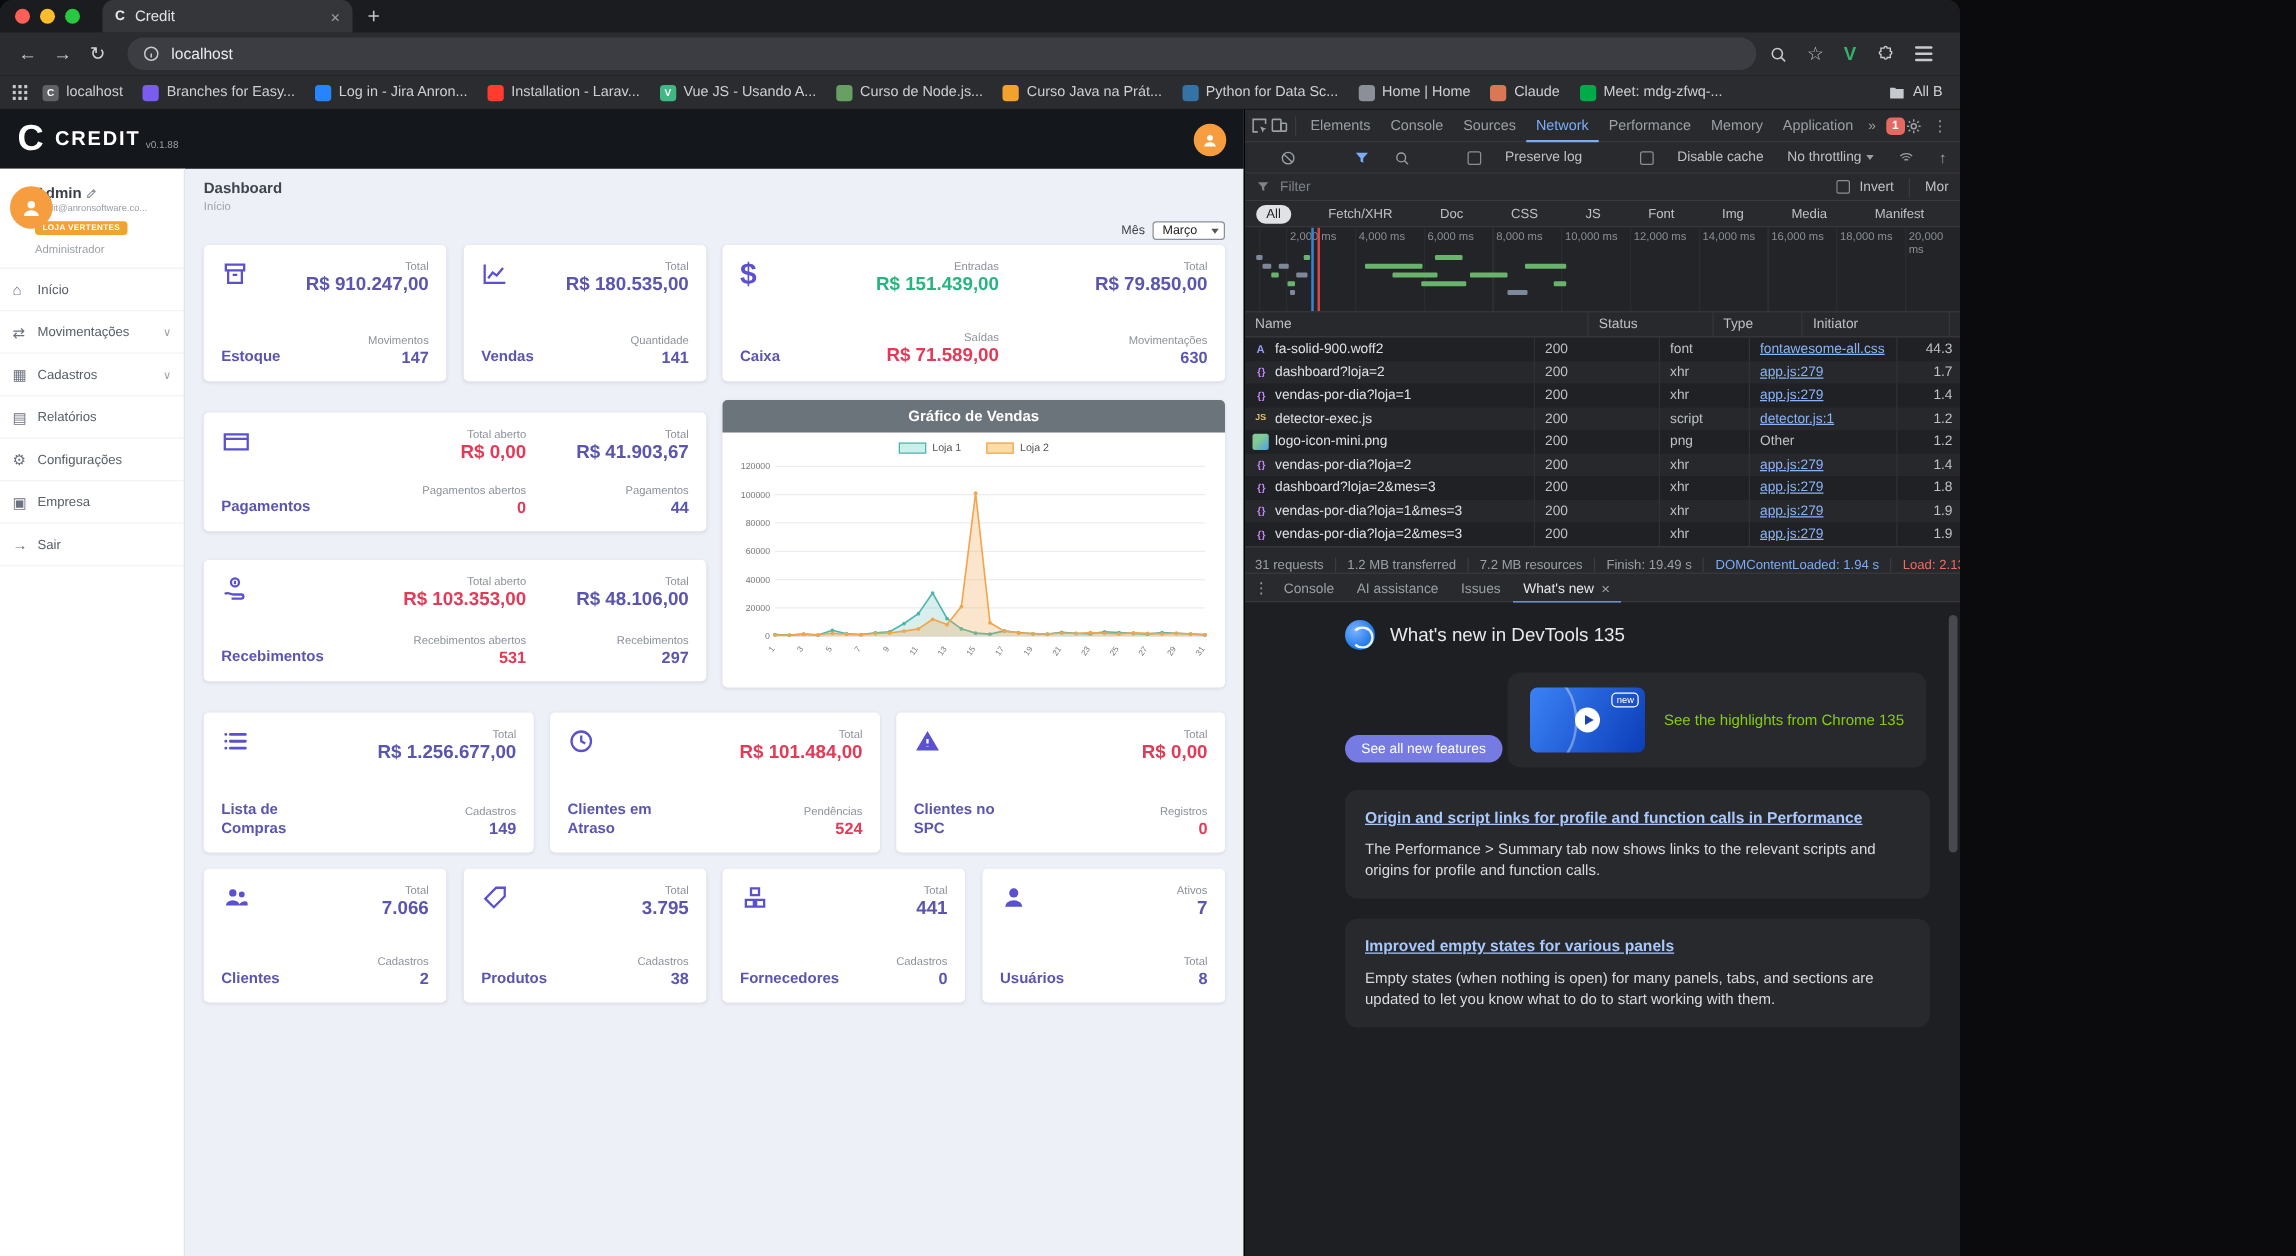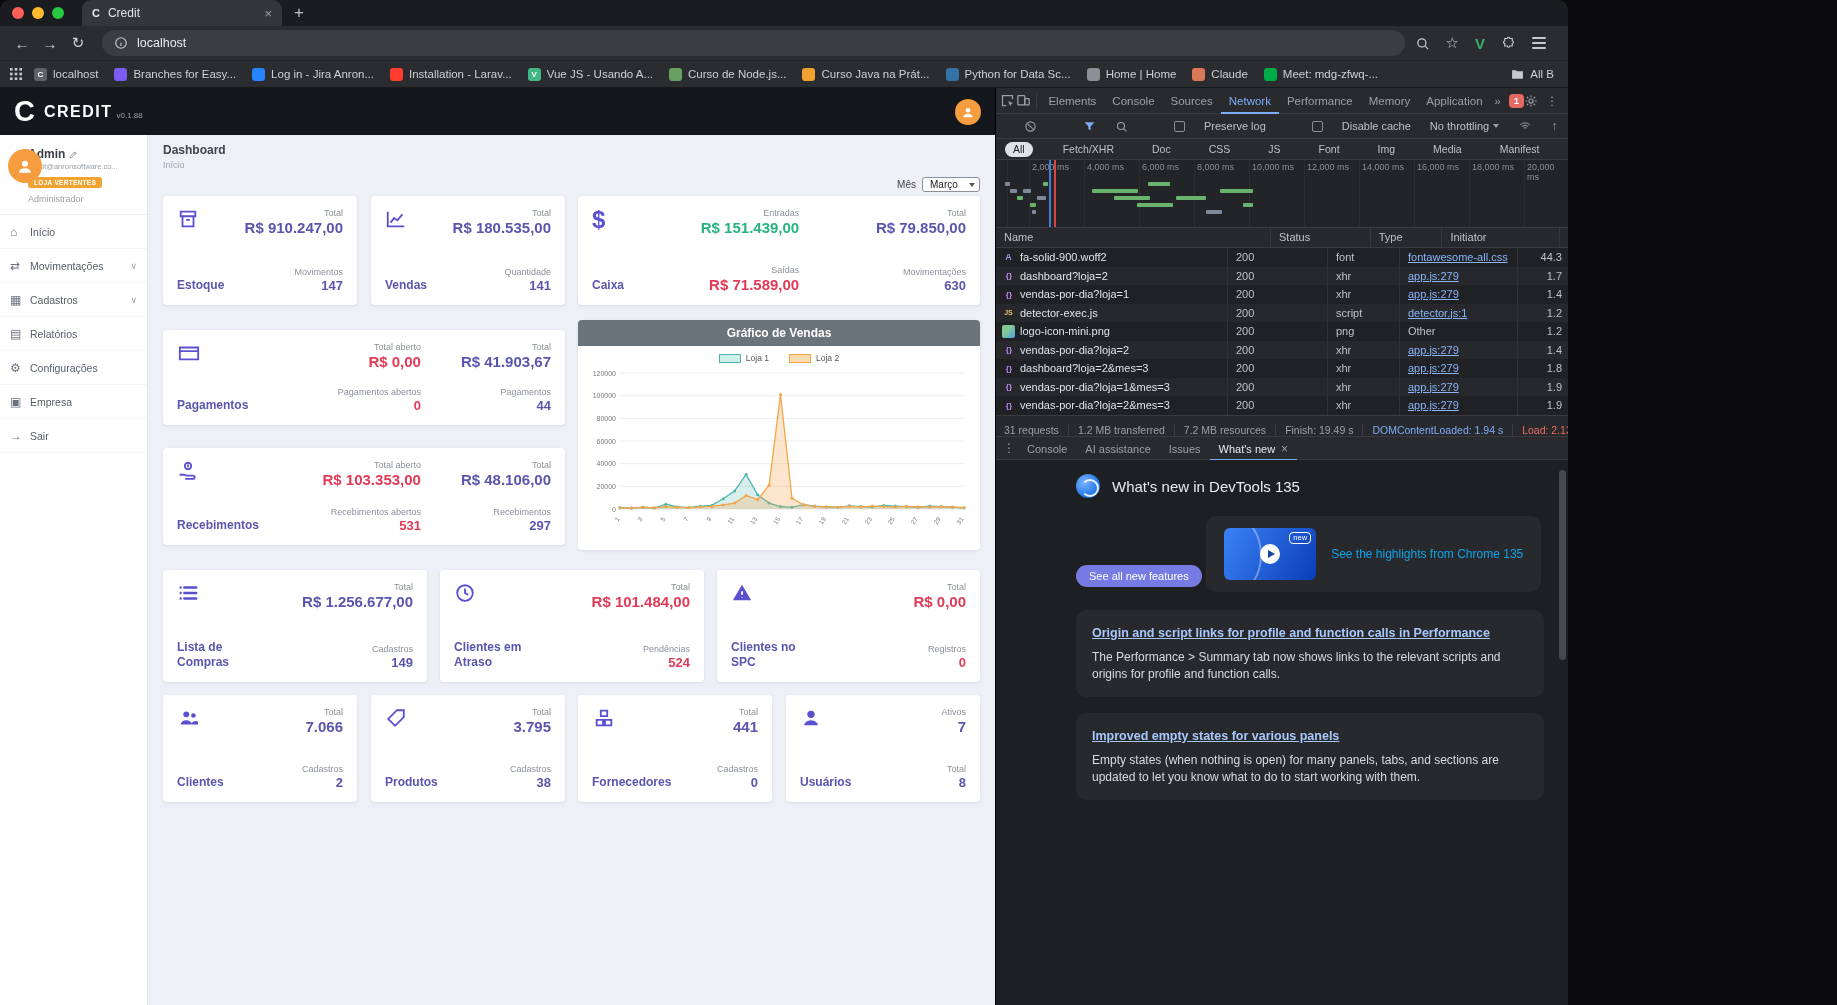--- a/index.html
+++ b/index.html
@@ -873,6 +873,18 @@
         <span class="arrow-g">↓</span>
       </div>
 
+      <div class="dt-filterrow">
+        <svg width="11" height="11" viewBox="0 0 24 24">
+            <path fill="#7e838a" d="M3 4h18l-7 8v7l-4-2v-5z"></path>
+          </svg>
+        <span class="filter-ph">Filter</span>
+        <div class="fr-right">
+          <span class="cb"></span>
+          <span class="cb-lb">Invert</span>
+          <span class="dt-sep"></span>
+          <span class="cb-lb">Mor</span>
+        </div>
+      </div>
 
       <div class="chip-row">
 

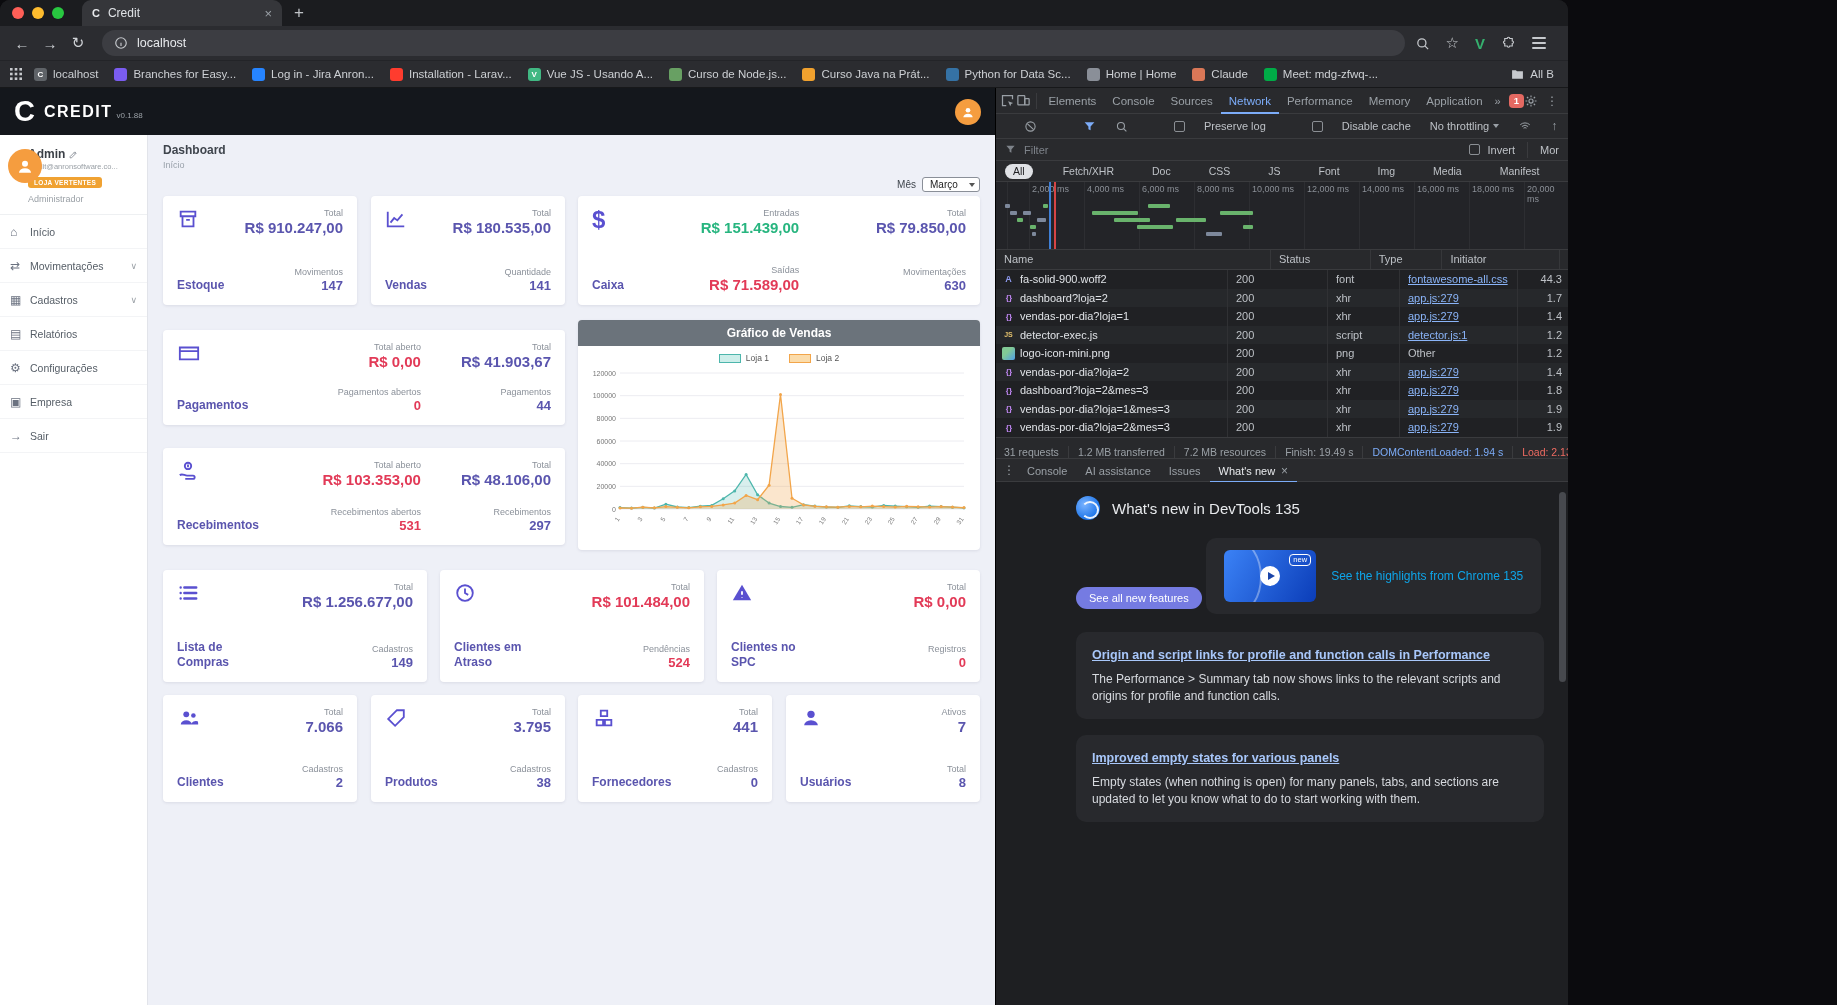--- a/index.html
+++ b/index.html
@@ -166,7 +166,7 @@
 .wn-play{position:absolute;left:36px;top:16px;width:20px;height:20px;border-radius:50%;background:#fff}
 .wn-play::after{content:"";position:absolute;left:8px;top:5.5px;width:0;height:0;border-left:7px solid #1a44a8;border-top:4.5px solid transparent;border-bottom:4.5px solid transparent}
 .wn-badge{position:absolute;right:5px;top:4px;border:1px solid #fff;border-radius:4px;color:#fff;font-size:7.5px;padding:0 3px;line-height:10px}
-.wn-card-text{font-size:12px;color:#0ea5e9}
+.wn-card-text{font-size:12px;color:#84cc16}
 .wn-section{background:#28292d;border-radius:10px;padding:13px 16px;margin-bottom:16px;width:468px}
 .wn-link{color:#a8c7fa;font-weight:700;font-size:12.5px;text-decoration:underline;cursor:pointer}
 .wn-section p{margin-top:8px;font-size:12px;color:#d7dadf;line-height:1.45}

